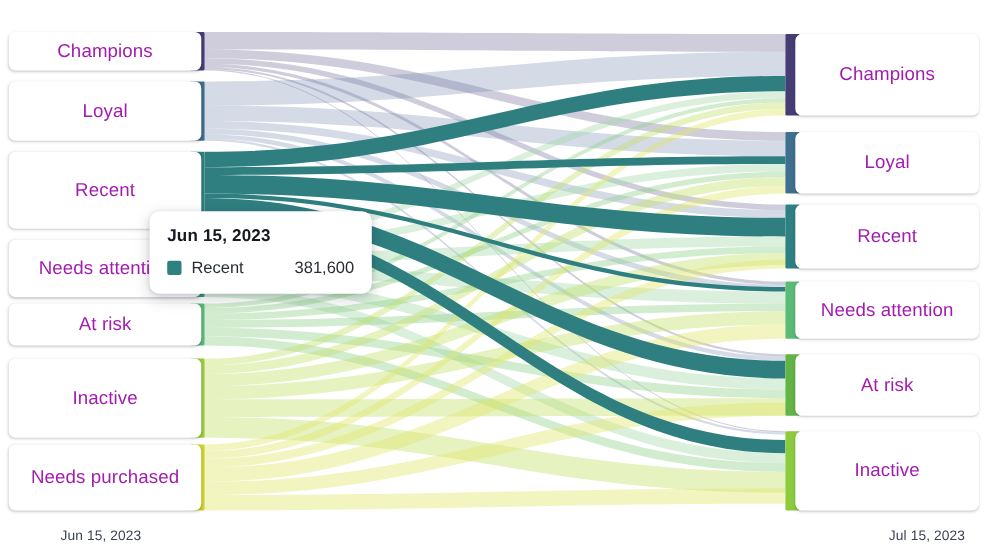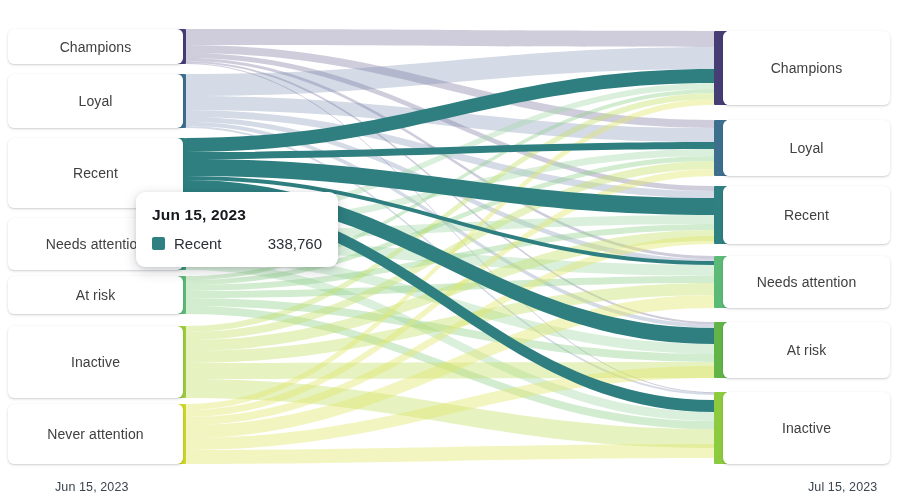--- a/index.html
+++ b/index.html
@@ -42,8 +42,8 @@
     box-sizing: border-box;
   }
   .card-label {
-    font-size: 14px;
-    color: #404040;
+    font-size: 17px;
+    color: #a21caf;
     letter-spacing: 0.1px;
     white-space: nowrap;
     overflow: hidden;

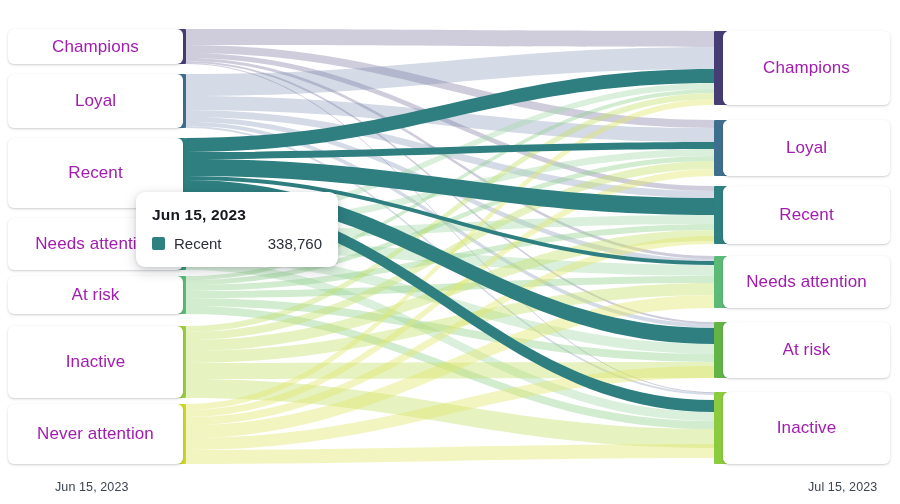--- a/index.html
+++ b/index.html
@@ -239,7 +239,7 @@
     <div class="tt-row">
       <span class="tt-swatch" id="tt-swatch" style="background: rgb(47, 128, 128);"></span>
       <span class="tt-name">Recent</span>
-      <span class="tt-value">338,760</span>
+      <span class="tt-value">381,600</span>
     </div>
   </div>
 

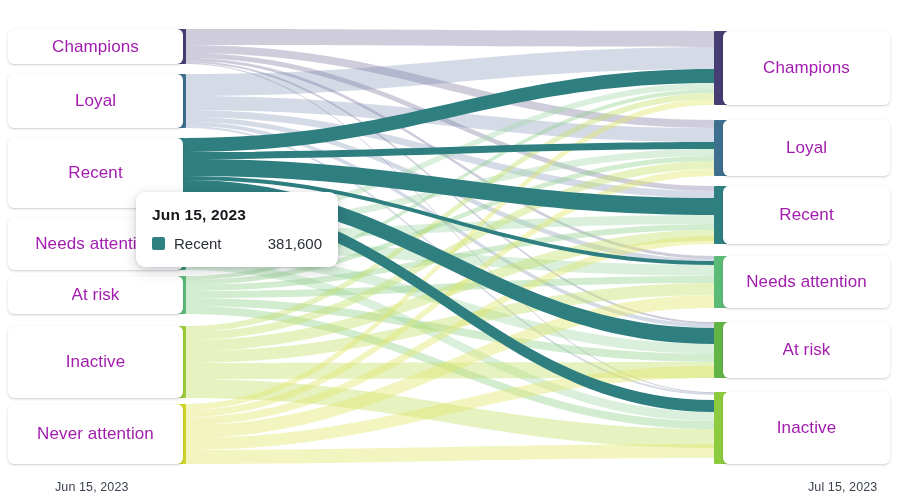--- a/index.html
+++ b/index.html
@@ -207,7 +207,7 @@
         <span class="card-label">Inactive</span>
       </div>
       <div class="card left" style="top: 404px; height: 60px;">
-        <span class="card-label">Never attention</span>
+        <span class="card-label">Needs purchased</span>
       </div>
     </div>
   <div id="cards-right">

